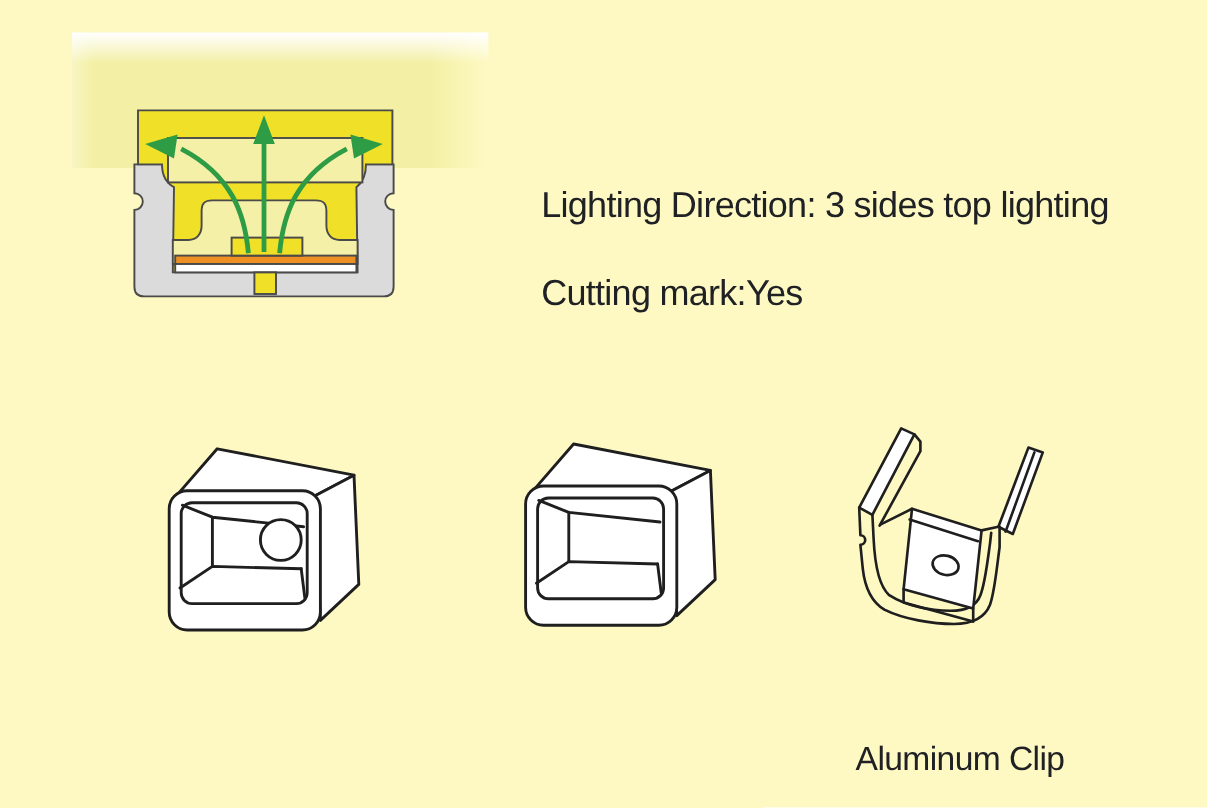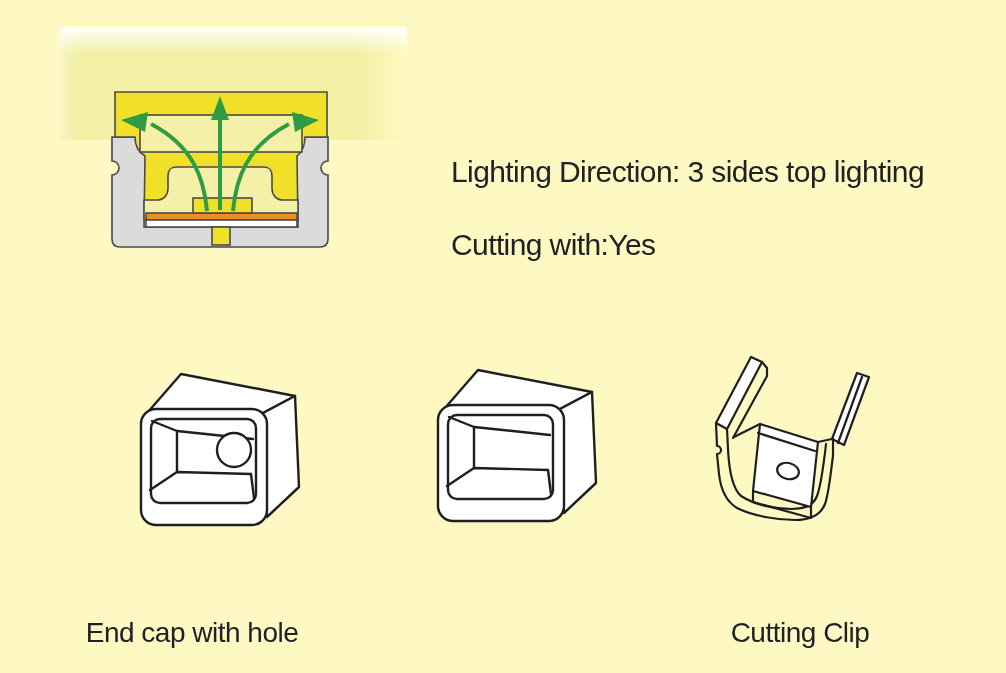--- a/index.html
+++ b/index.html
@@ -88,7 +88,7 @@
   </svg>
 
   <div class="spec-line l1">Lighting Direction: 3 sides top lighting</div>
-  <div class="spec-line l2">Cutting with:Yes</div>
+  <div class="spec-line l2">Cutting mark:Yes</div>
 
   <svg class="abs" style="left:135px;top:367px;" width="175" height="170" viewBox="0 0 175 170">
     <g fill="#ffffff" stroke="#1f1f1f" stroke-width="2.4" stroke-linejoin="round" stroke-linecap="round">

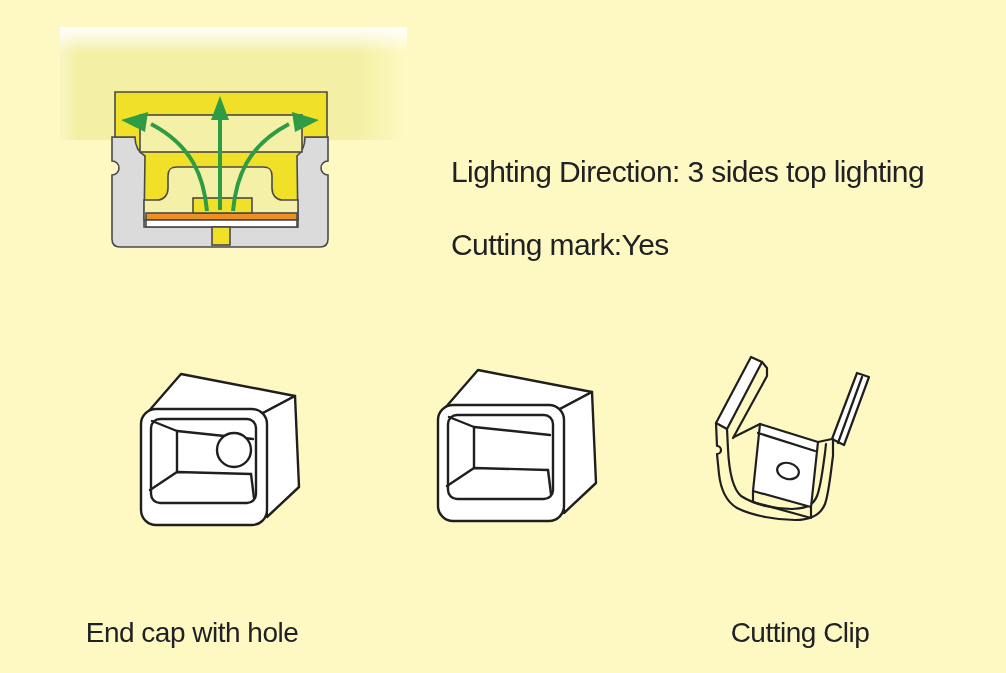--- a/index.html
+++ b/index.html
@@ -141,7 +141,6 @@
     </g>
   </svg>
 
-  <div class="caption" style="left:192px;">End cap with hole</div>
   <div class="caption" style="left:800px;">Cutting Clip</div>
 
 </div>

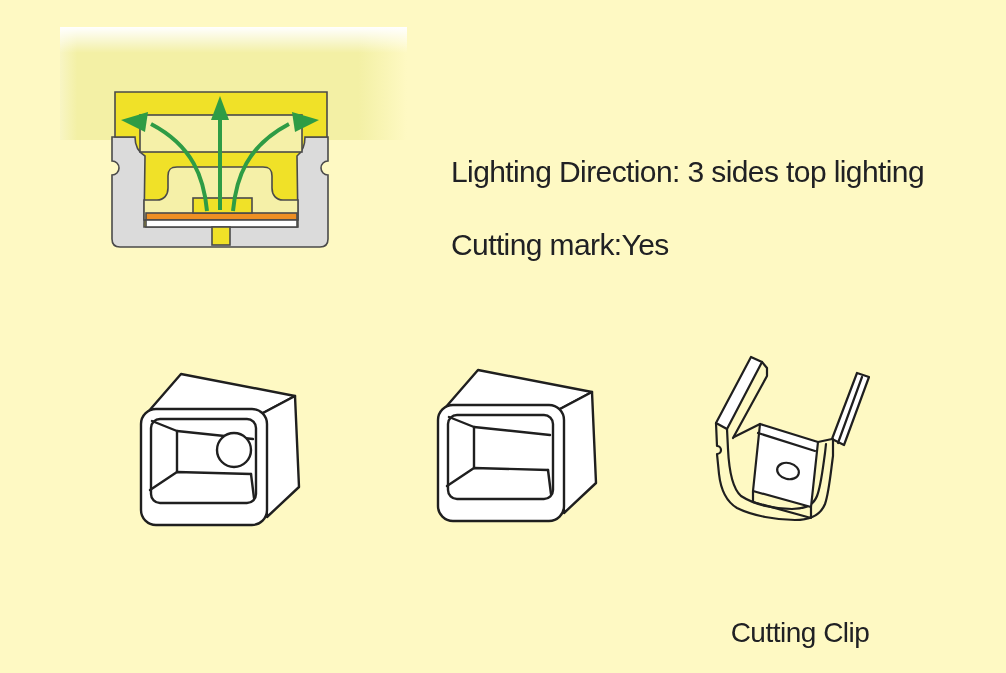--- a/index.html
+++ b/index.html
@@ -141,7 +141,7 @@
     </g>
   </svg>
 
-  <div class="caption" style="left:800px;">Cutting Clip</div>
+  <div class="caption" style="left:800px;">Aluminum Clip</div>
 
 </div>
 

